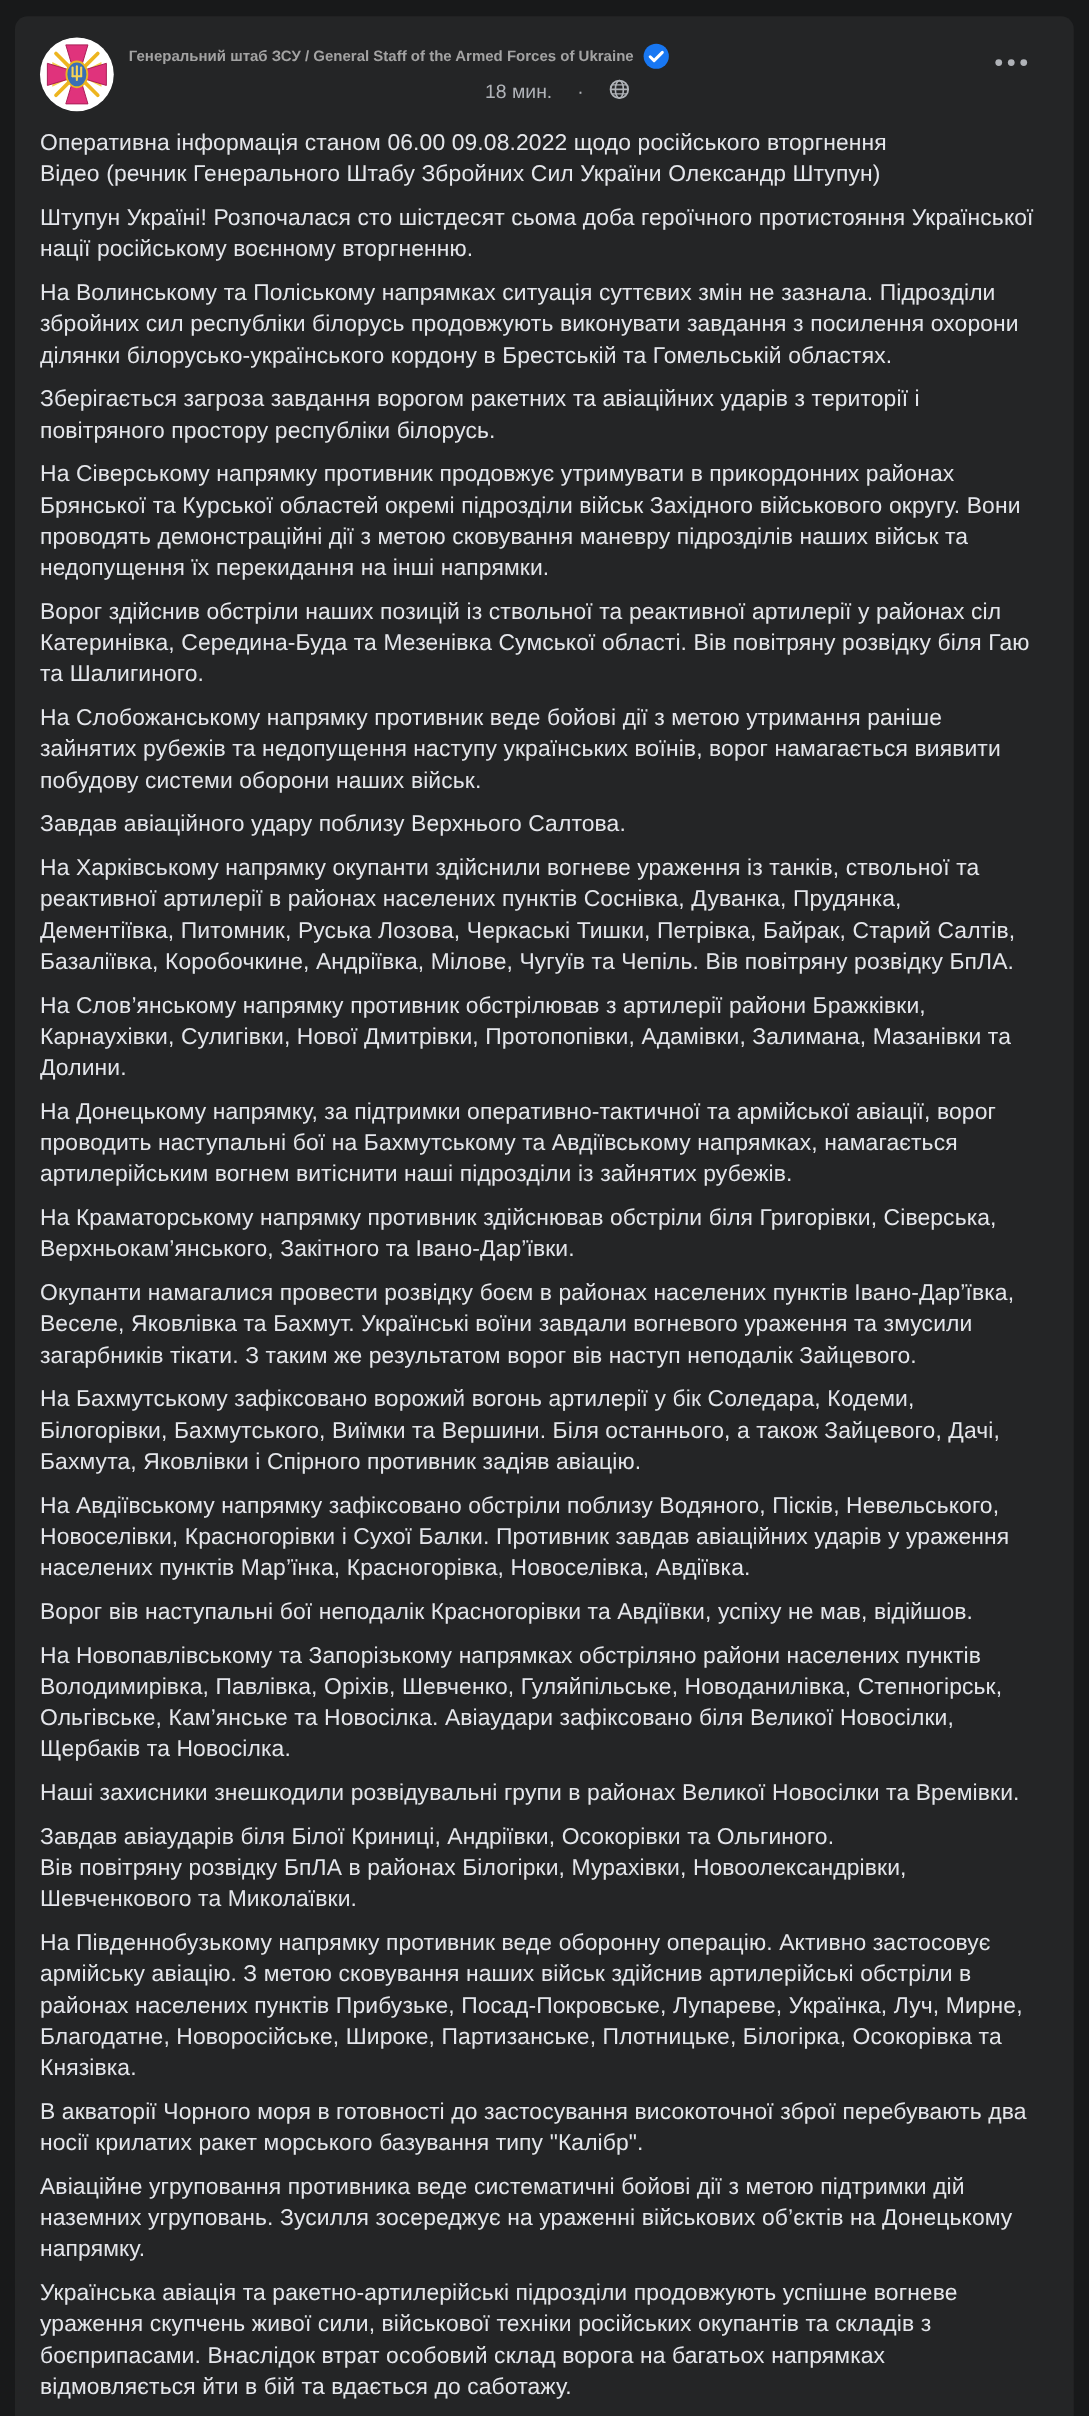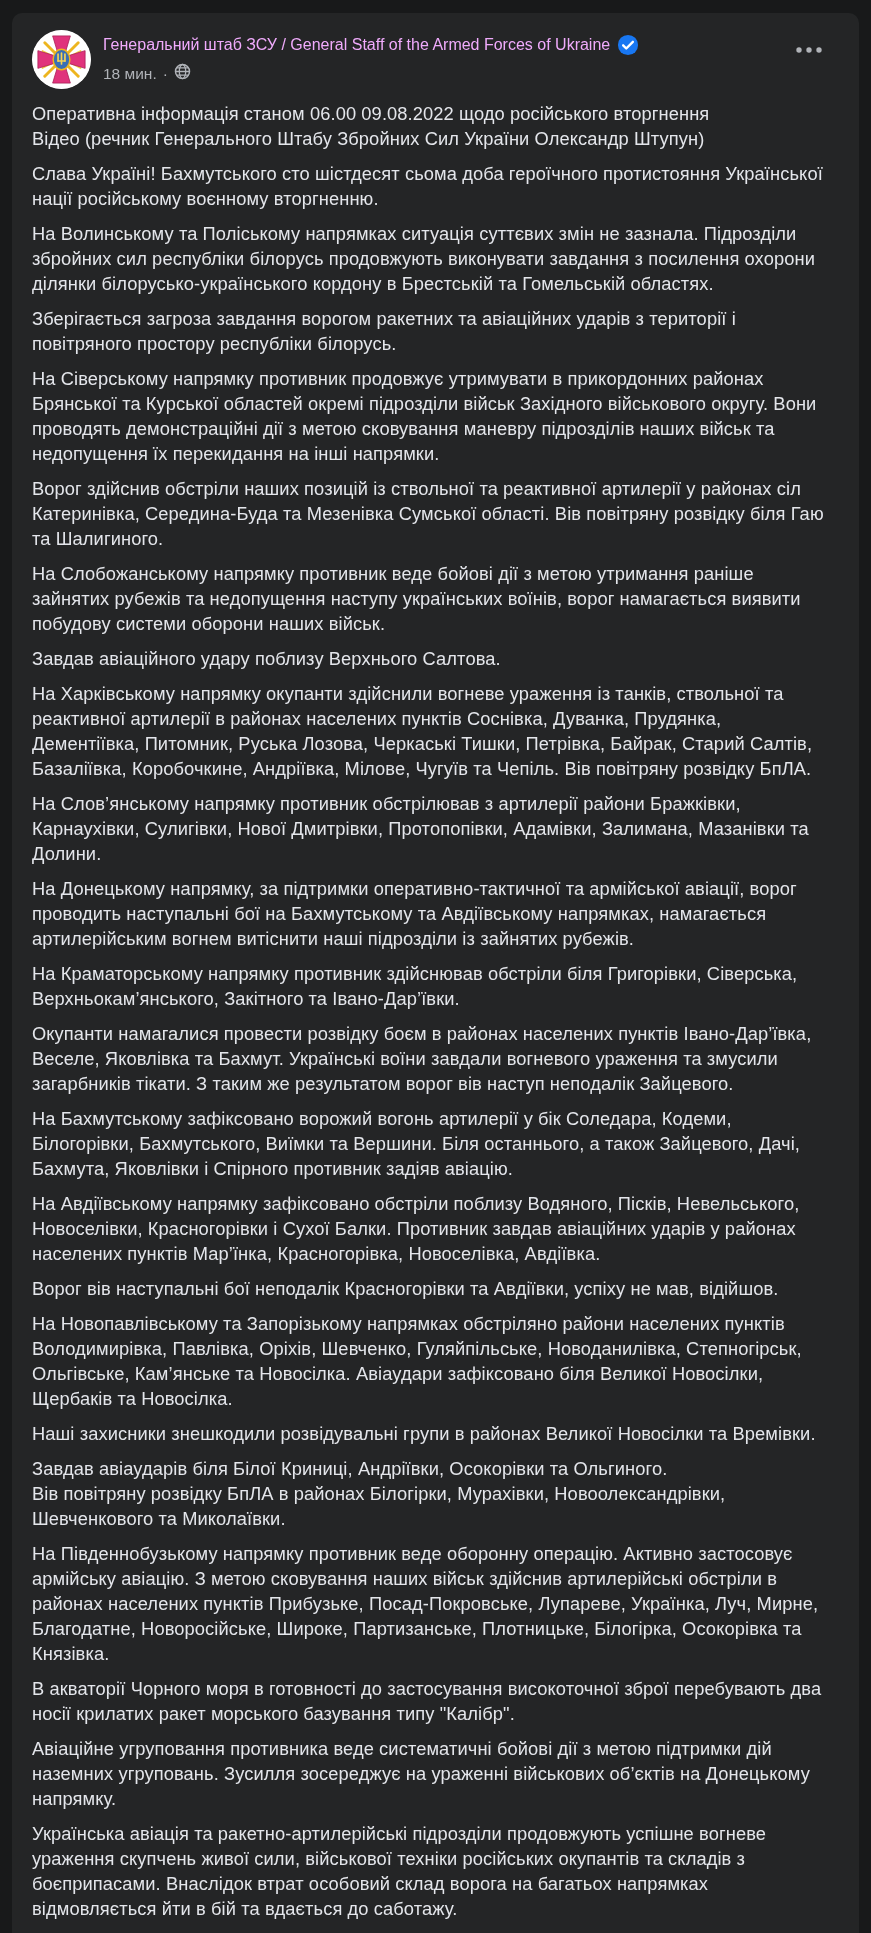--- a/index.html
+++ b/index.html
@@ -46,9 +46,9 @@
     gap: 7px;
   }
   .title {
-    font-size: 16px;
-    font-weight: 400;
-    color: #f0abfc;
+    font-size: 12px;
+    font-weight: 700;
+    color: #a3a3a3;
     line-height: 24px;
     cursor: pointer;
     white-space: nowrap;

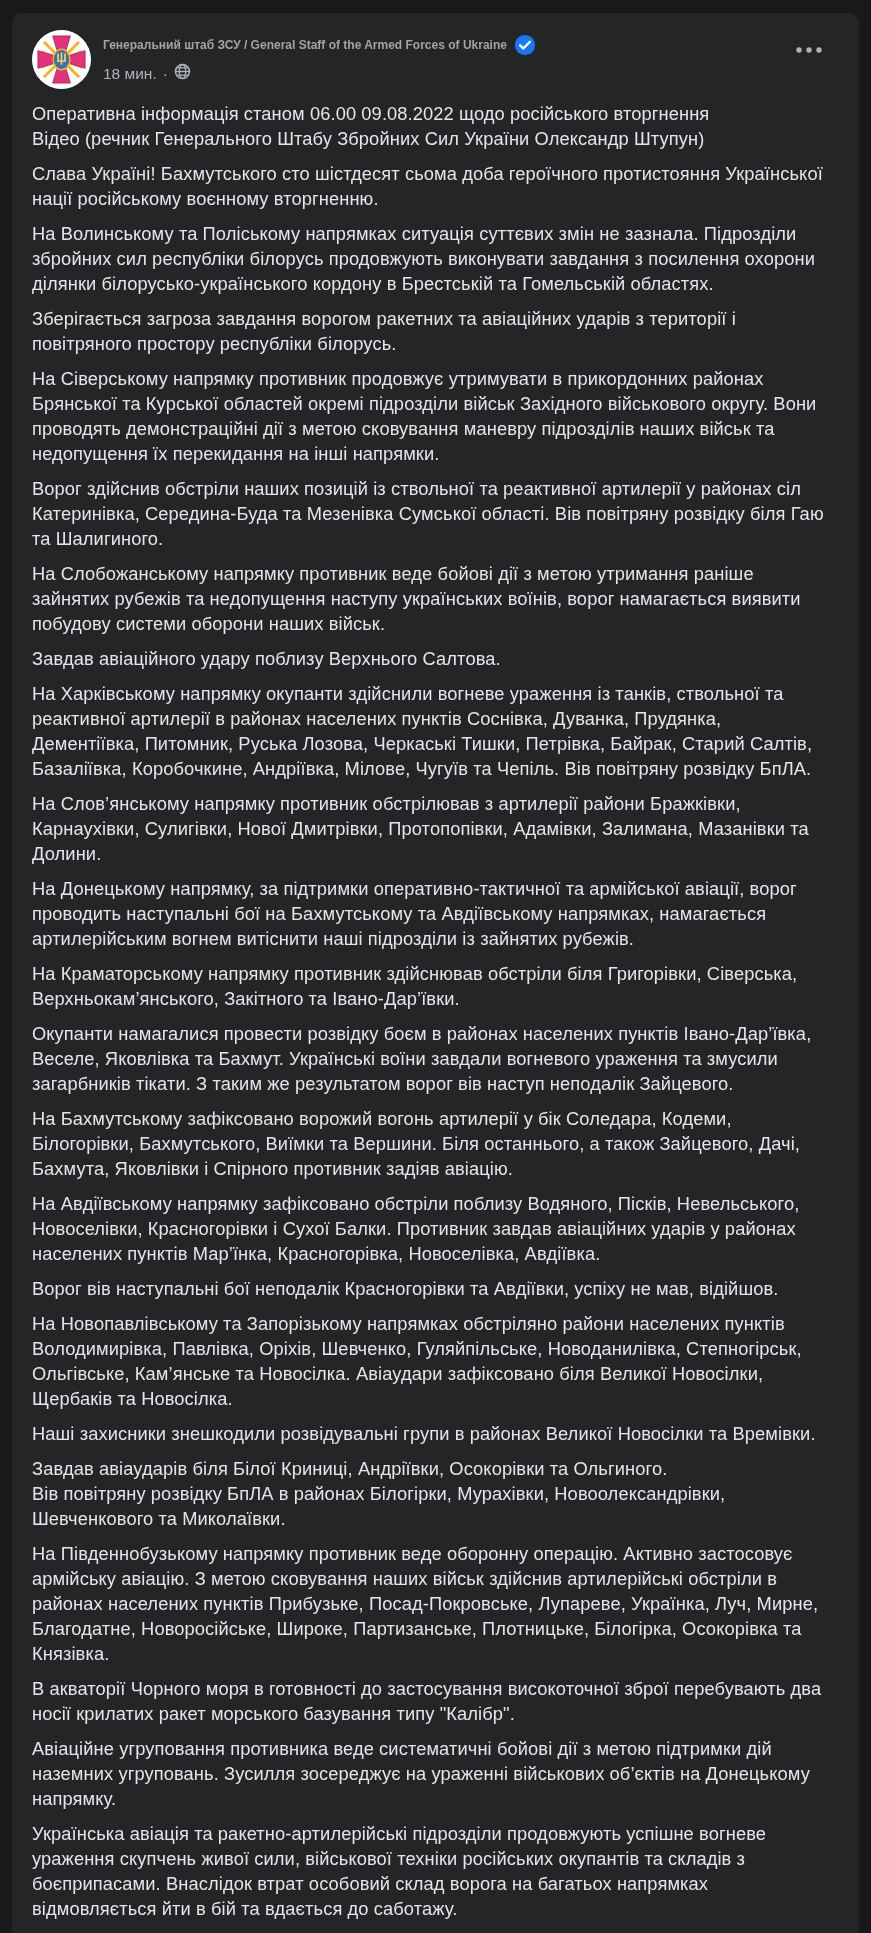--- a/index.html
+++ b/index.html
@@ -57,10 +57,11 @@
   .meta {
     display: flex;
     align-items: center;
-    gap: 6px;
+    gap: 20px;
     margin-top: 6px;
     color: #b0b3b8;
     font-size: 15.5px;
+    justify-content: center;
   }
   .meta .time { cursor: pointer; }
   .more-btn {

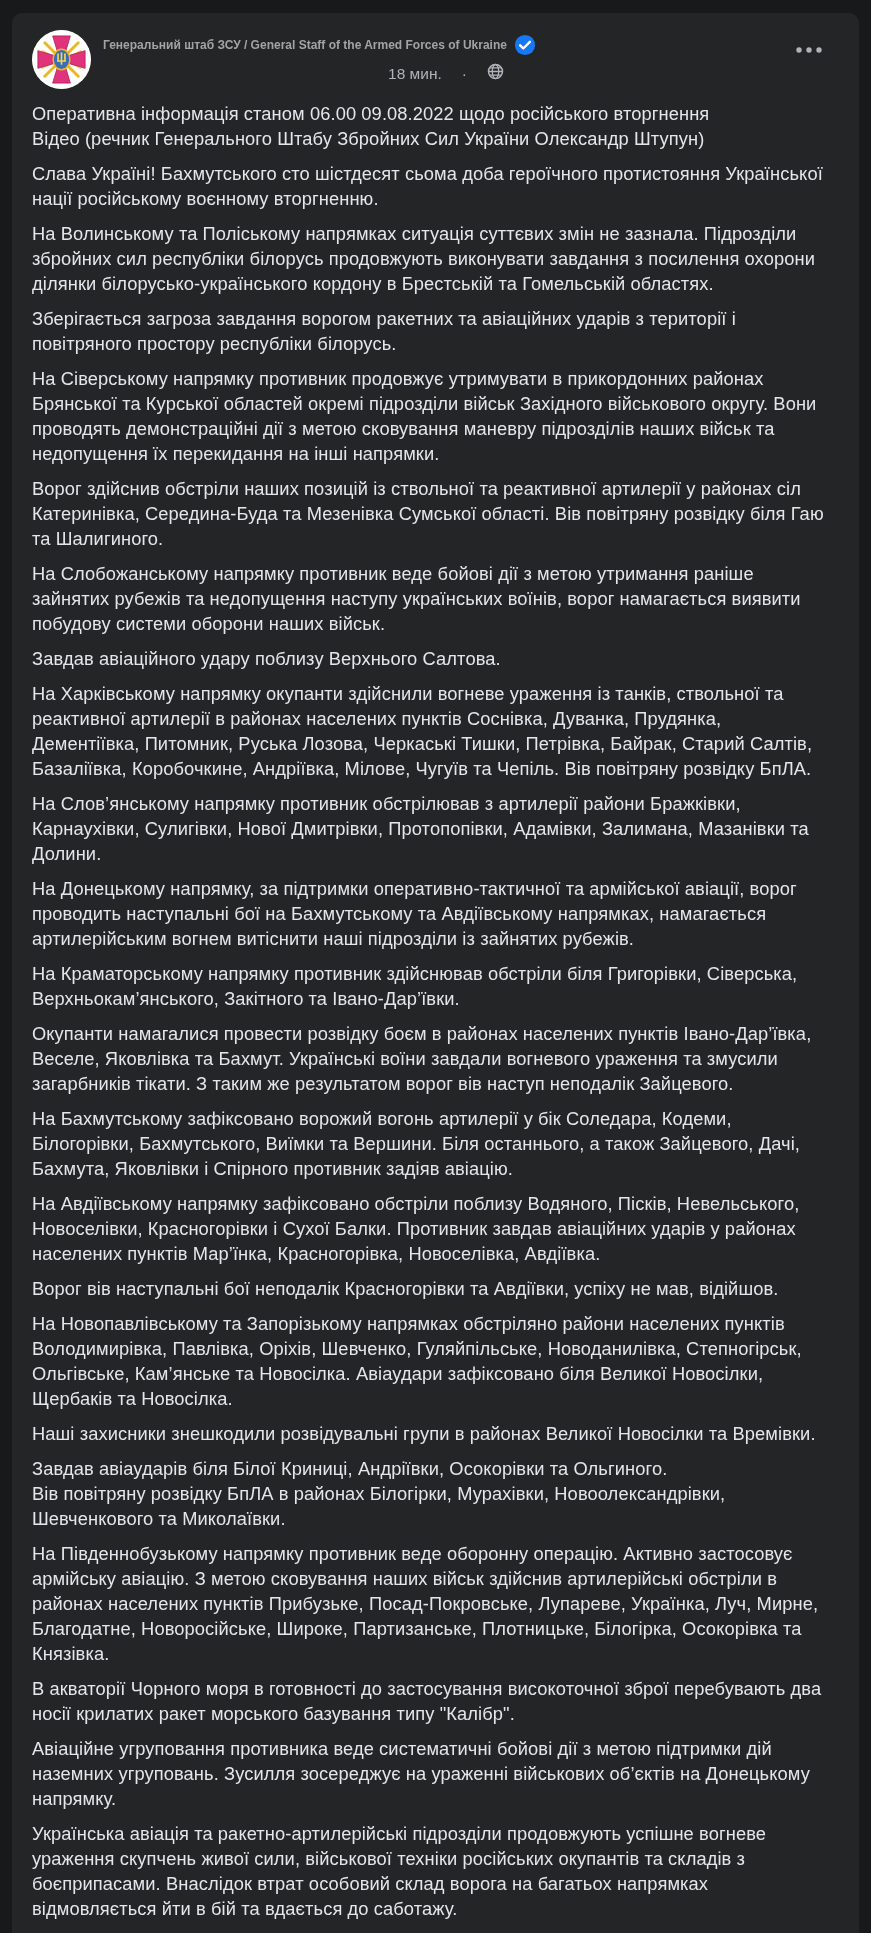--- a/index.html
+++ b/index.html
@@ -164,7 +164,7 @@
   <div class="post-body">
       <p class="para">Оперативна інформація станом 06.00 09.08.2022 щодо російського вторгнення
 Відео (речник Генерального Штабу Збройних Сил України Олександр Штупун)</p>
-      <p class="para">Слава Україні! Бахмутського сто шістдесят сьома доба героїчного протистояння Української нації російському воєнному вторгненню.</p>
+      <p class="para">Штупун Україні! Розпочалася сто шістдесят сьома доба героїчного протистояння Української нації російському воєнному вторгненню.</p>
       <p class="para">На Волинському та Поліському напрямках ситуація суттєвих змін не зазнала. Підрозділи збройних сил республіки білорусь продовжують виконувати завдання з посилення охорони ділянки білорусько-українського кордону в Брестській та Гомельській областях.</p>
       <p class="para">Зберігається загроза завдання ворогом ракетних та авіаційних ударів з території і повітряного простору республіки білорусь.</p>
       <p class="para">На Сіверському напрямку противник продовжує утримувати в прикордонних районах Брянської та Курської областей окремі підрозділи військ Західного військового округу. Вони проводять демонстраційні дії з метою сковування маневру підрозділів наших військ та недопущення їх перекидання на інші напрямки.</p>

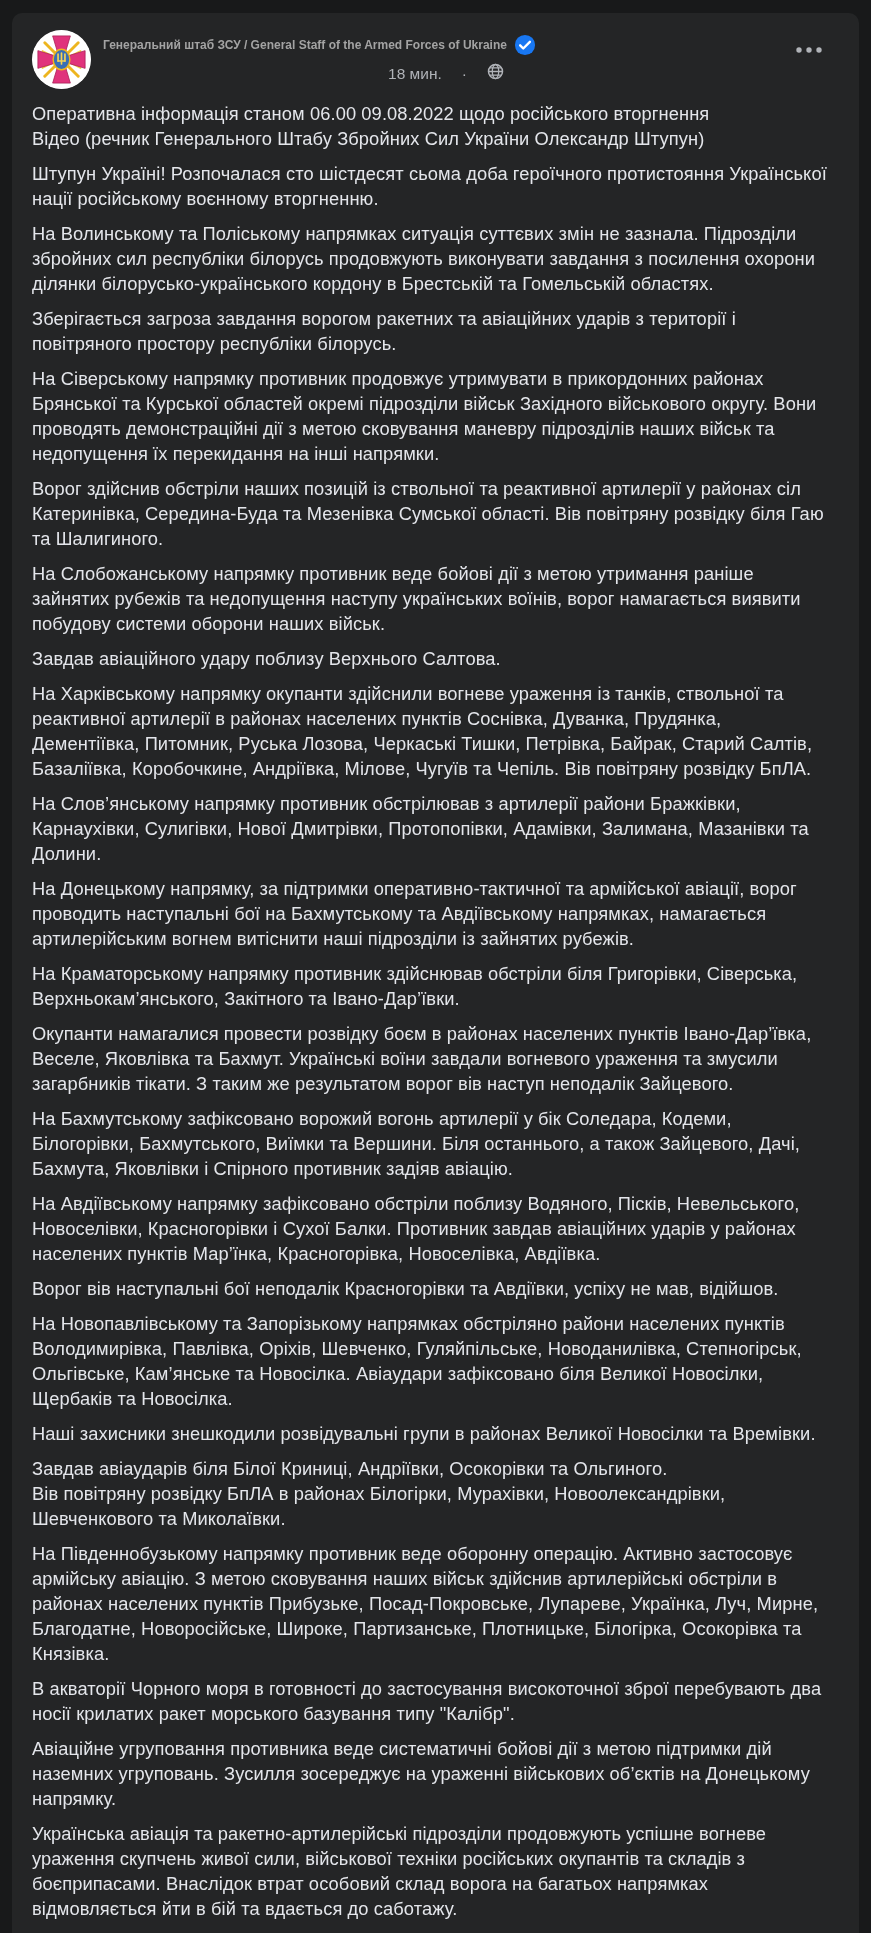--- a/index.html
+++ b/index.html
@@ -177,7 +177,7 @@
       <p class="para">На Краматорському напрямку противник здійснював обстріли біля Григорівки, Сіверська, Верхньокам’янського, Закітного та Івано-Дар’ївки.</p>
       <p class="para">Окупанти намагалися провести розвідку боєм в районах населених пунктів Івано-Дар’ївка, Веселе, Яковлівка та Бахмут. Українські воїни завдали вогневого ураження та змусили загарбників тікати. З таким же результатом ворог вів наступ неподалік Зайцевого.</p>
       <p class="para">На Бахмутському зафіксовано ворожий вогонь артилерії у бік Соледара, Кодеми, Білогорівки, Бахмутського, Виїмки та Вершини. Біля останнього, а також Зайцевого, Дачі, Бахмута, Яковлівки і Спірного противник задіяв авіацію.</p>
-      <p class="para">На Авдіївському напрямку зафіксовано обстріли поблизу Водяного, Пісків, Невельського, Новоселівки, Красногорівки і Сухої Балки. Противник завдав авіаційних ударів у районах населених пунктів Мар’їнка, Красногорівка, Новоселівка, Авдіївка.</p>
+      <p class="para">На Авдіївському напрямку зафіксовано обстріли поблизу Водяного, Пісків, Невельського, Новоселівки, Красногорівки і Сухої Балки. Противник завдав авіаційних ударів у ураження населених пунктів Мар’їнка, Красногорівка, Новоселівка, Авдіївка.</p>
       <p class="para">Ворог вів наступальні бої неподалік Красногорівки та Авдіївки, успіху не мав, відійшов.</p>
       <p class="para">На Новопавлівському та Запорізькому напрямках обстріляно райони населених пунктів Володимирівка, Павлівка, Оріхів, Шевченко, Гуляйпільське, Новоданилівка, Степногірськ, Ольгівське, Кам’янське та Новосілка. Авіаудари зафіксовано біля Великої Новосілки, Щербаків та Новосілка.</p>
       <p class="para">Наші захисники знешкодили розвідувальні групи в районах Великої Новосілки та Времівки.</p>

